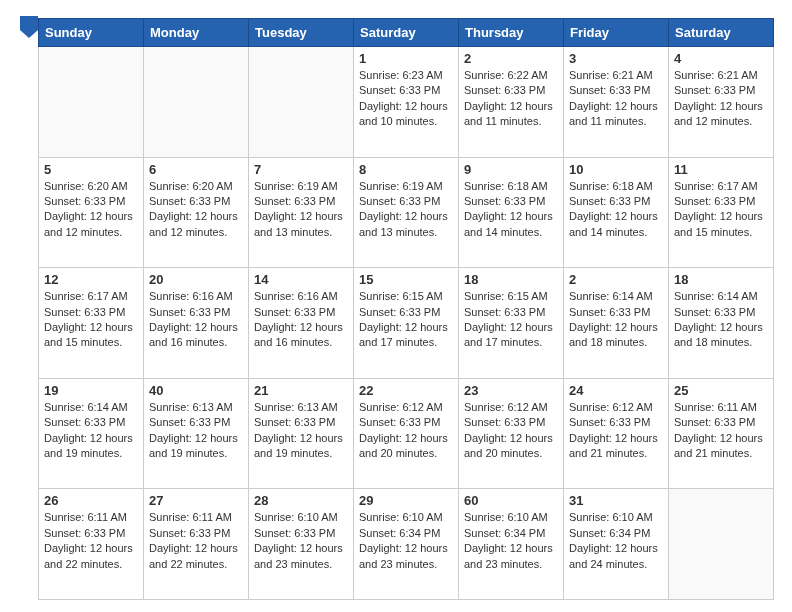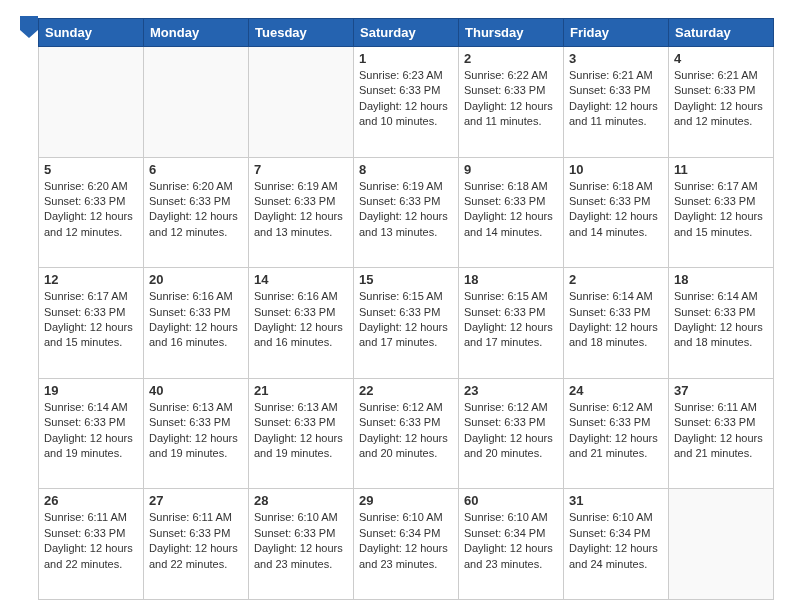--- a/index.html
+++ b/index.html
@@ -314,7 +314,7 @@
 and 21 minutes.</div>
           </td>
           <td>
-            <span class="day-num">37</span>
+            <span class="day-num">25</span>
             <div class="day-info" style="white-space: pre-line;">Sunrise: 6:11 AM
 Sunset: 6:33 PM
 Daylight: 12 hours

